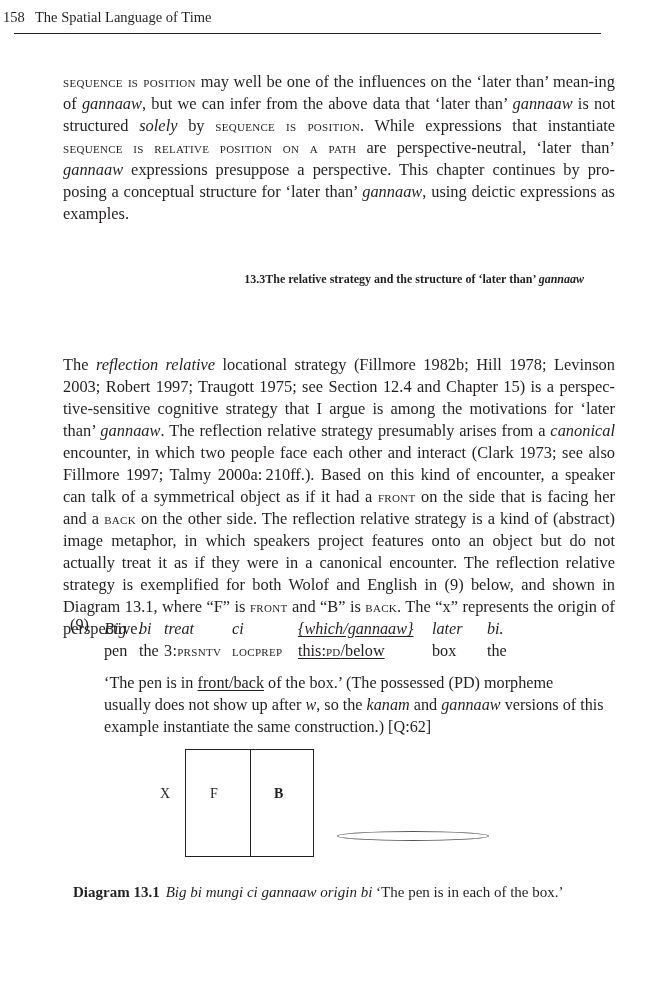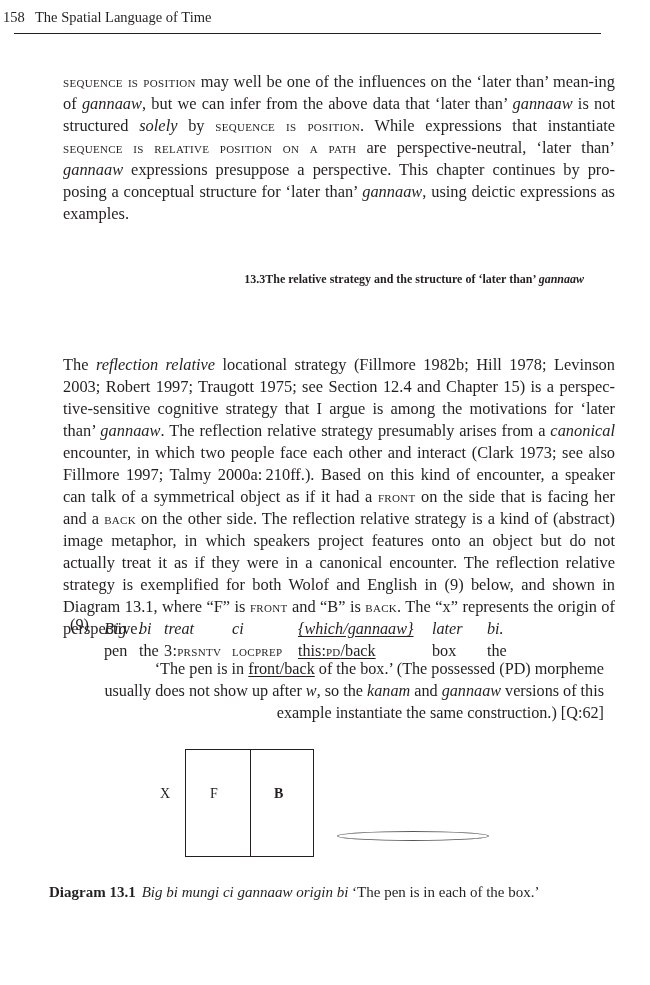--- a/index.html
+++ b/index.html
@@ -98,7 +98,7 @@
       <span style="left:35px">the</span>
       <span style="left:60px" class="sc">3:prsntv</span>
       <span style="left:128px" class="sc">locprep</span>
-      <span style="left:194px" class="u"><span style="position:static">this:</span><span style="position:static" class="sc">pd</span><span style="position:static">/back</span></span>
+      <span style="left:194px" class="u"><span style="position:static">this:</span><span style="position:static" class="sc">pd</span><span style="position:static">/below</span></span>
       <span style="left:328px">box</span>
       <span style="left:383px">the</span>
     </div>

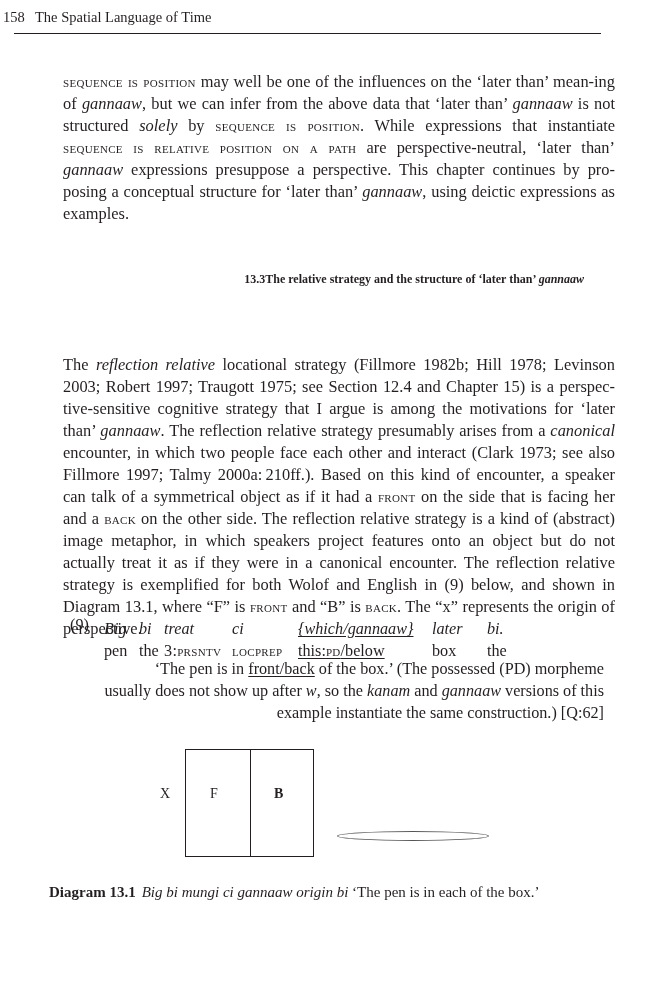--- a/index.html
+++ b/index.html
@@ -41,7 +41,7 @@
   .gloss-row { position: relative; height: 22px; white-space: nowrap; }
   .gloss-row span { position: absolute; top: 4px; }
   .u { text-decoration: underline; text-underline-offset: 2px; }
-  .translation { text-align: right; width: 500px; }
+  .translation { text-align: left; width: 500px; margin-top: 14px; }
   .diagram { position: absolute; left: 140px; top: 745px; width: 370px; height: 120px; }
   .box {
     position: absolute; left: 45px; top: 4px; width: 129px; height: 108px;

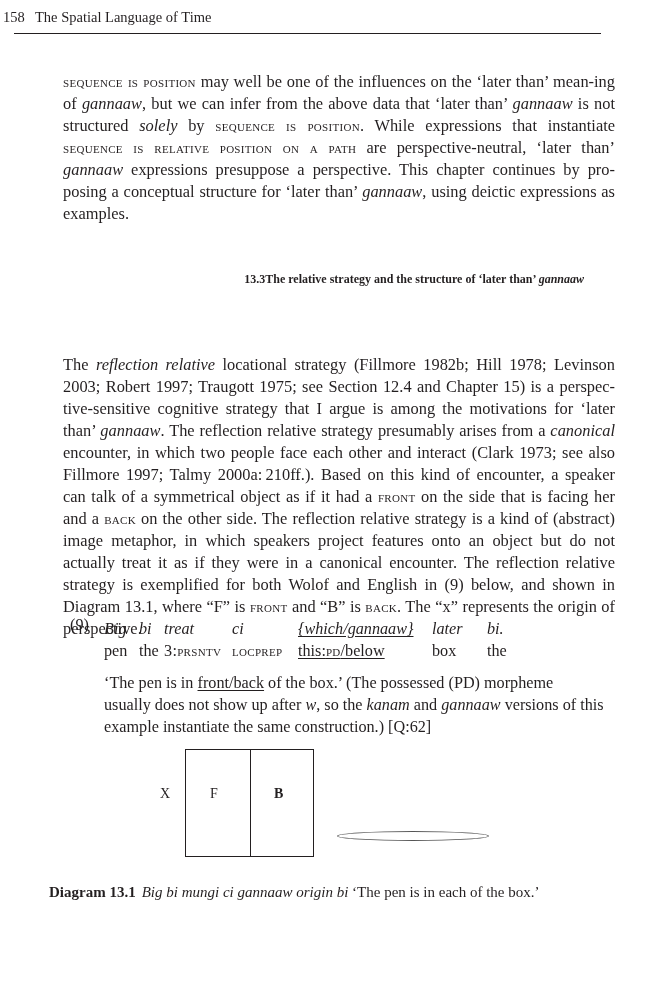--- a/index.html
+++ b/index.html
@@ -63,7 +63,7 @@
     position: absolute; left: 49px; top: 882px; width: 552px;
     font-size: 15px; line-height: 20px;
   }
-  .caption .cap-label { font-weight: bold; margin-right: 6px; }
+  .caption .cap-label { font-weight: bold; margin-right: 6px; margin-left: 24px; }
 </style>
 </head>
 <body>

